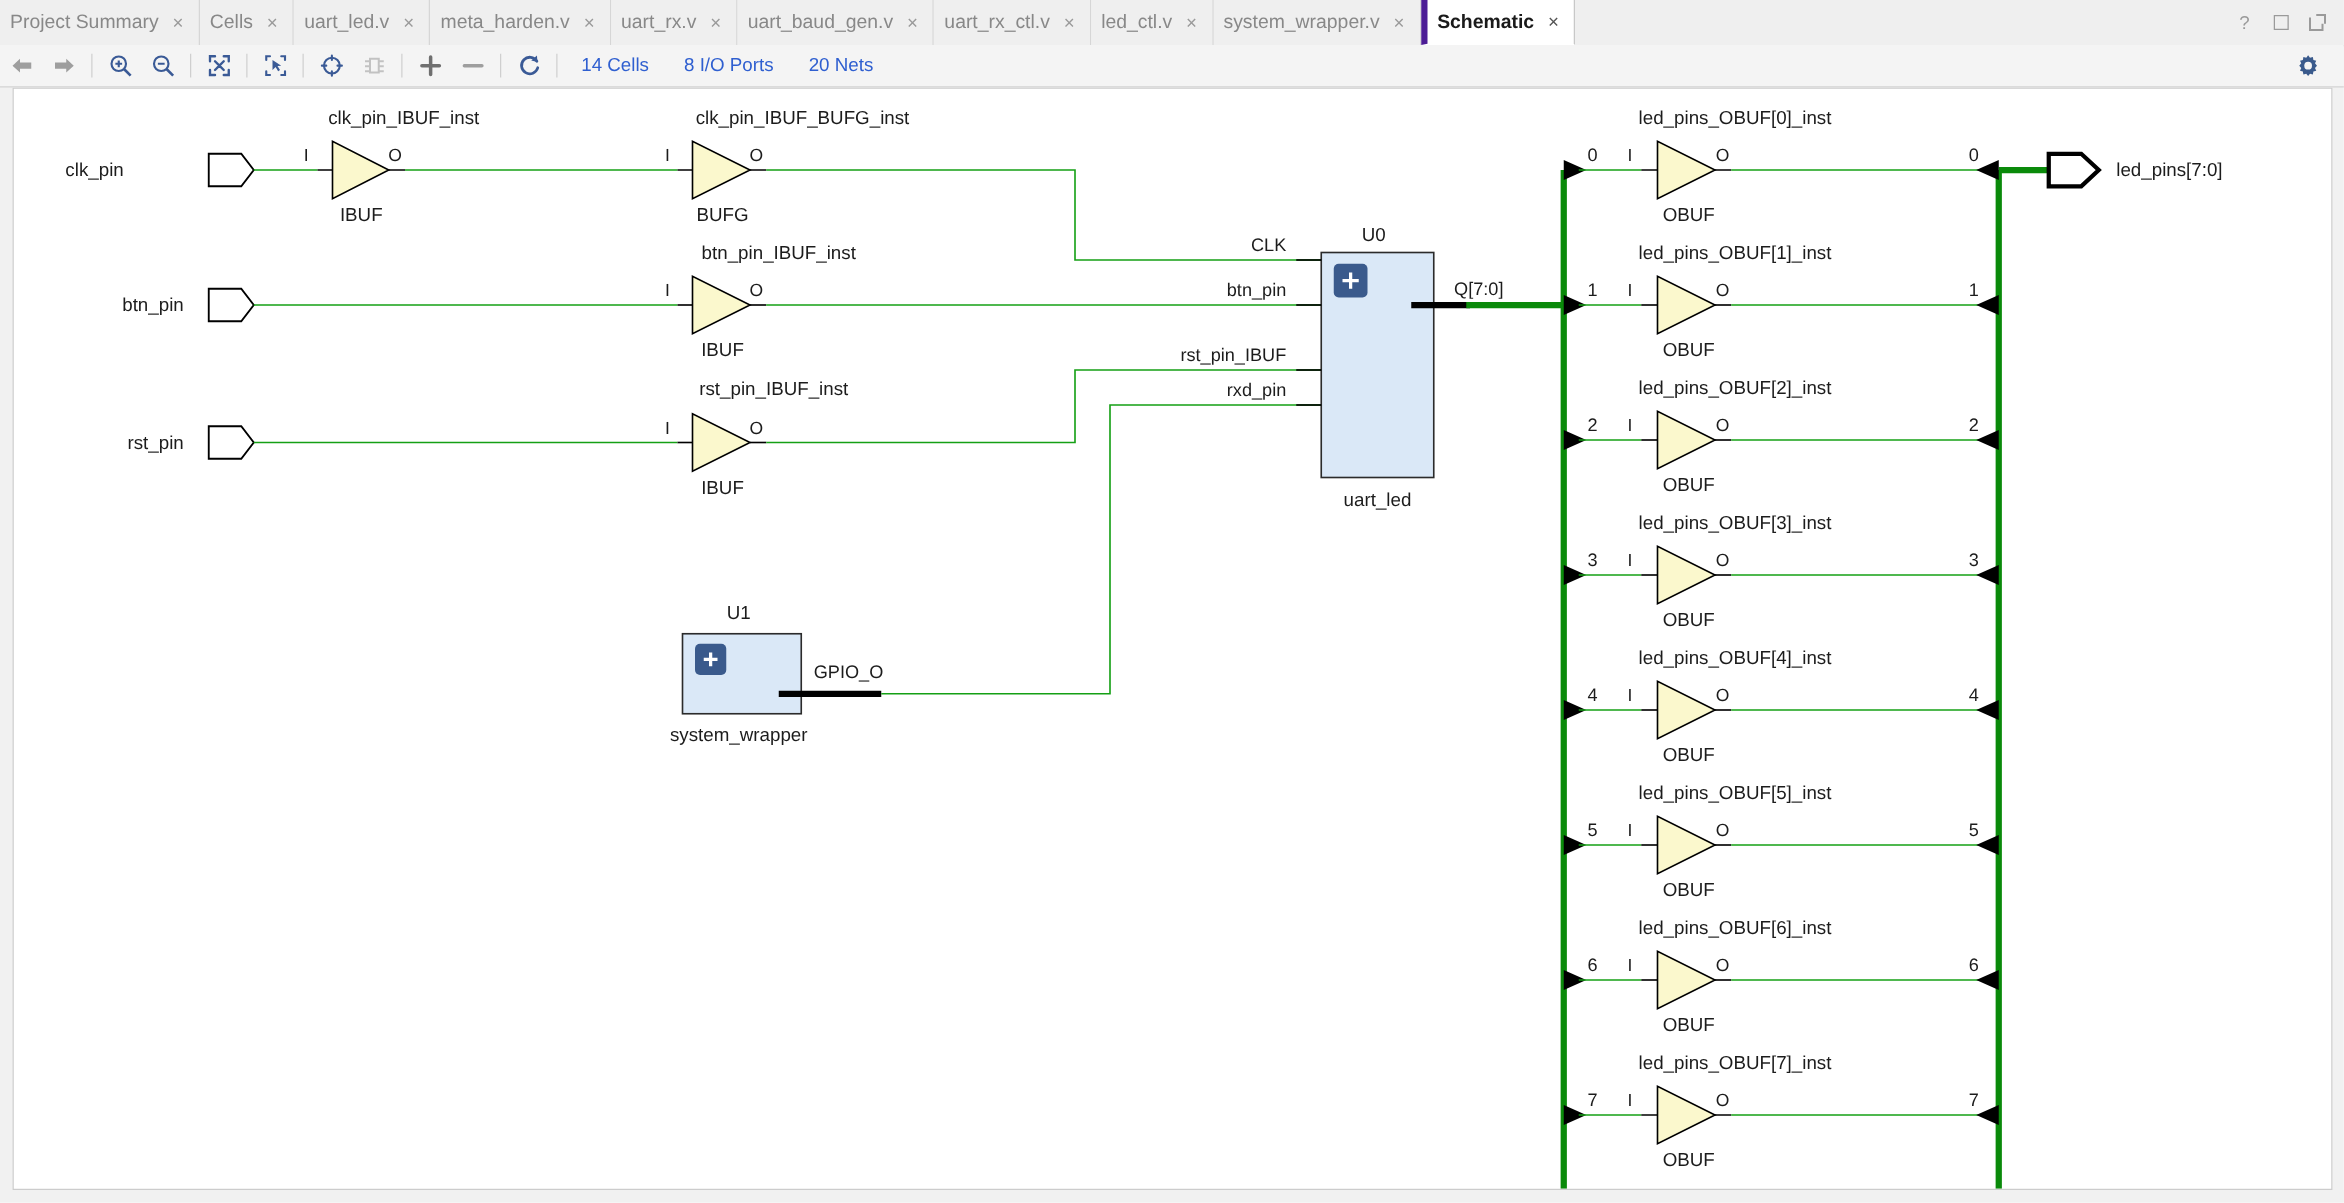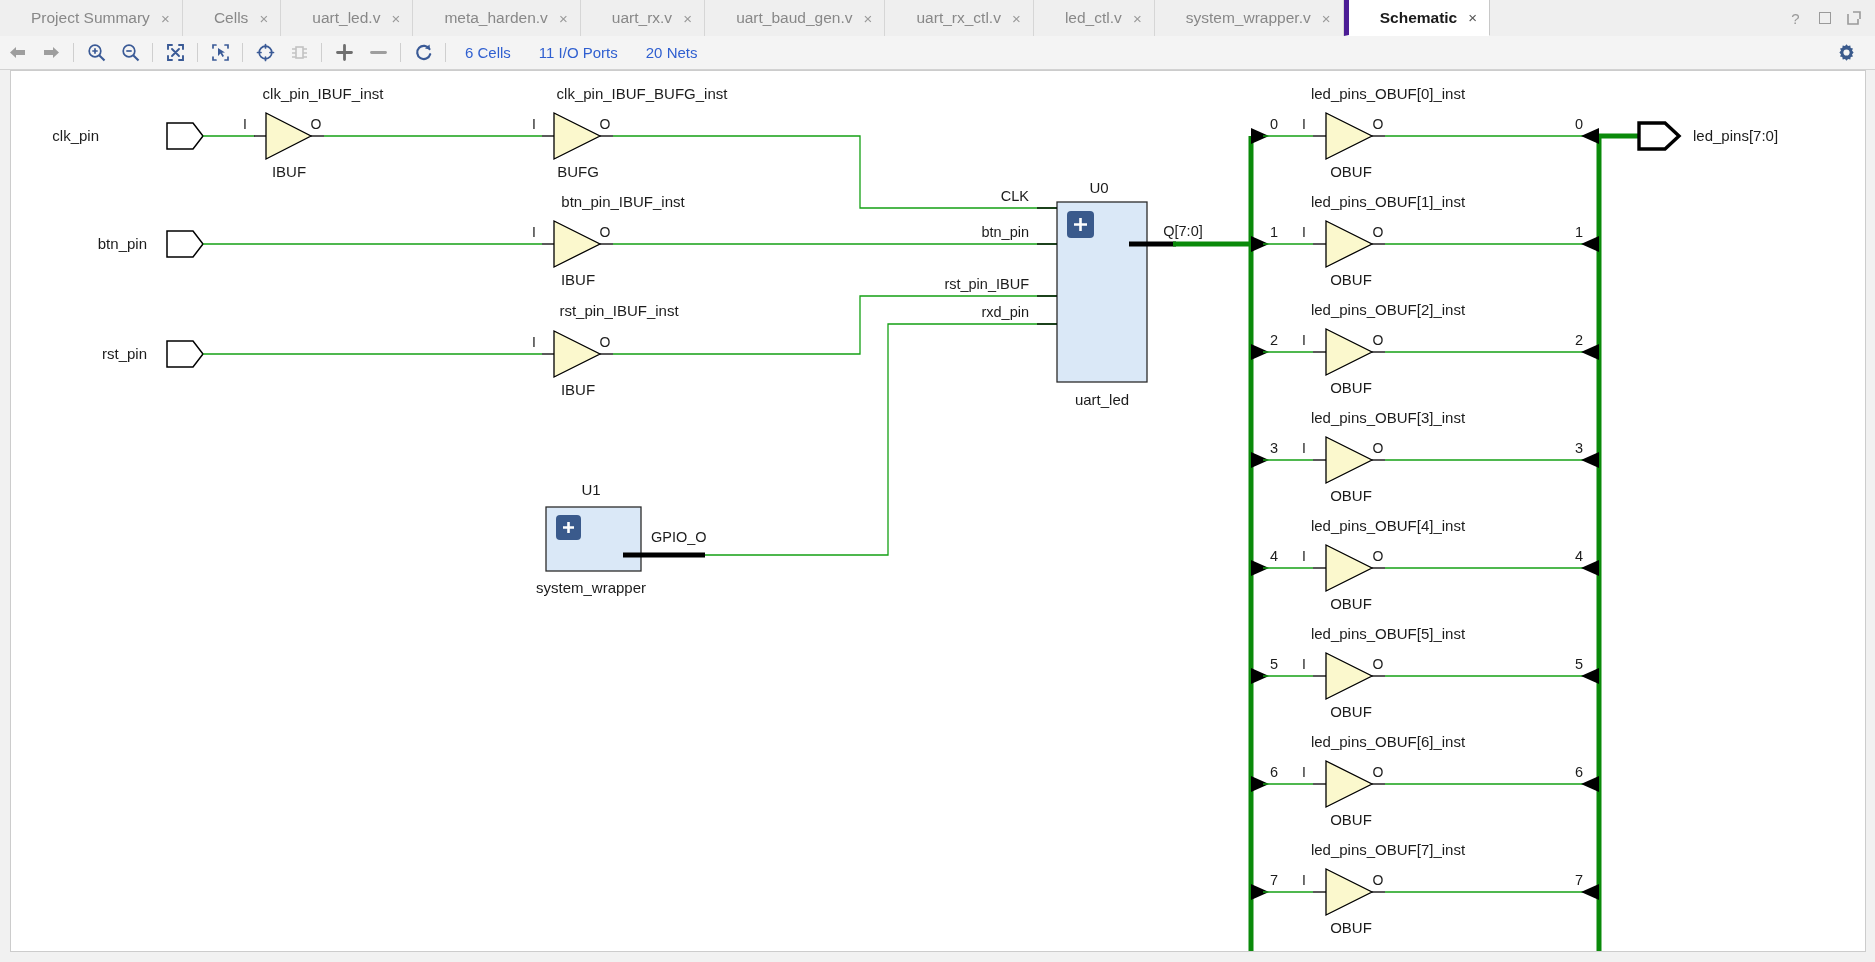--- a/index.html
+++ b/index.html
@@ -19,7 +19,7 @@
   }
   .tab{
     display:flex;align-items:center;gap:9px;
-    padding:0 10px 0 31px;height:36px;
+    padding:0 10px 0 8px;height:36px;
     font-size:15.5px;color:#888888;
     border-right:1px solid #d6d6d6;
     background:#efefef;

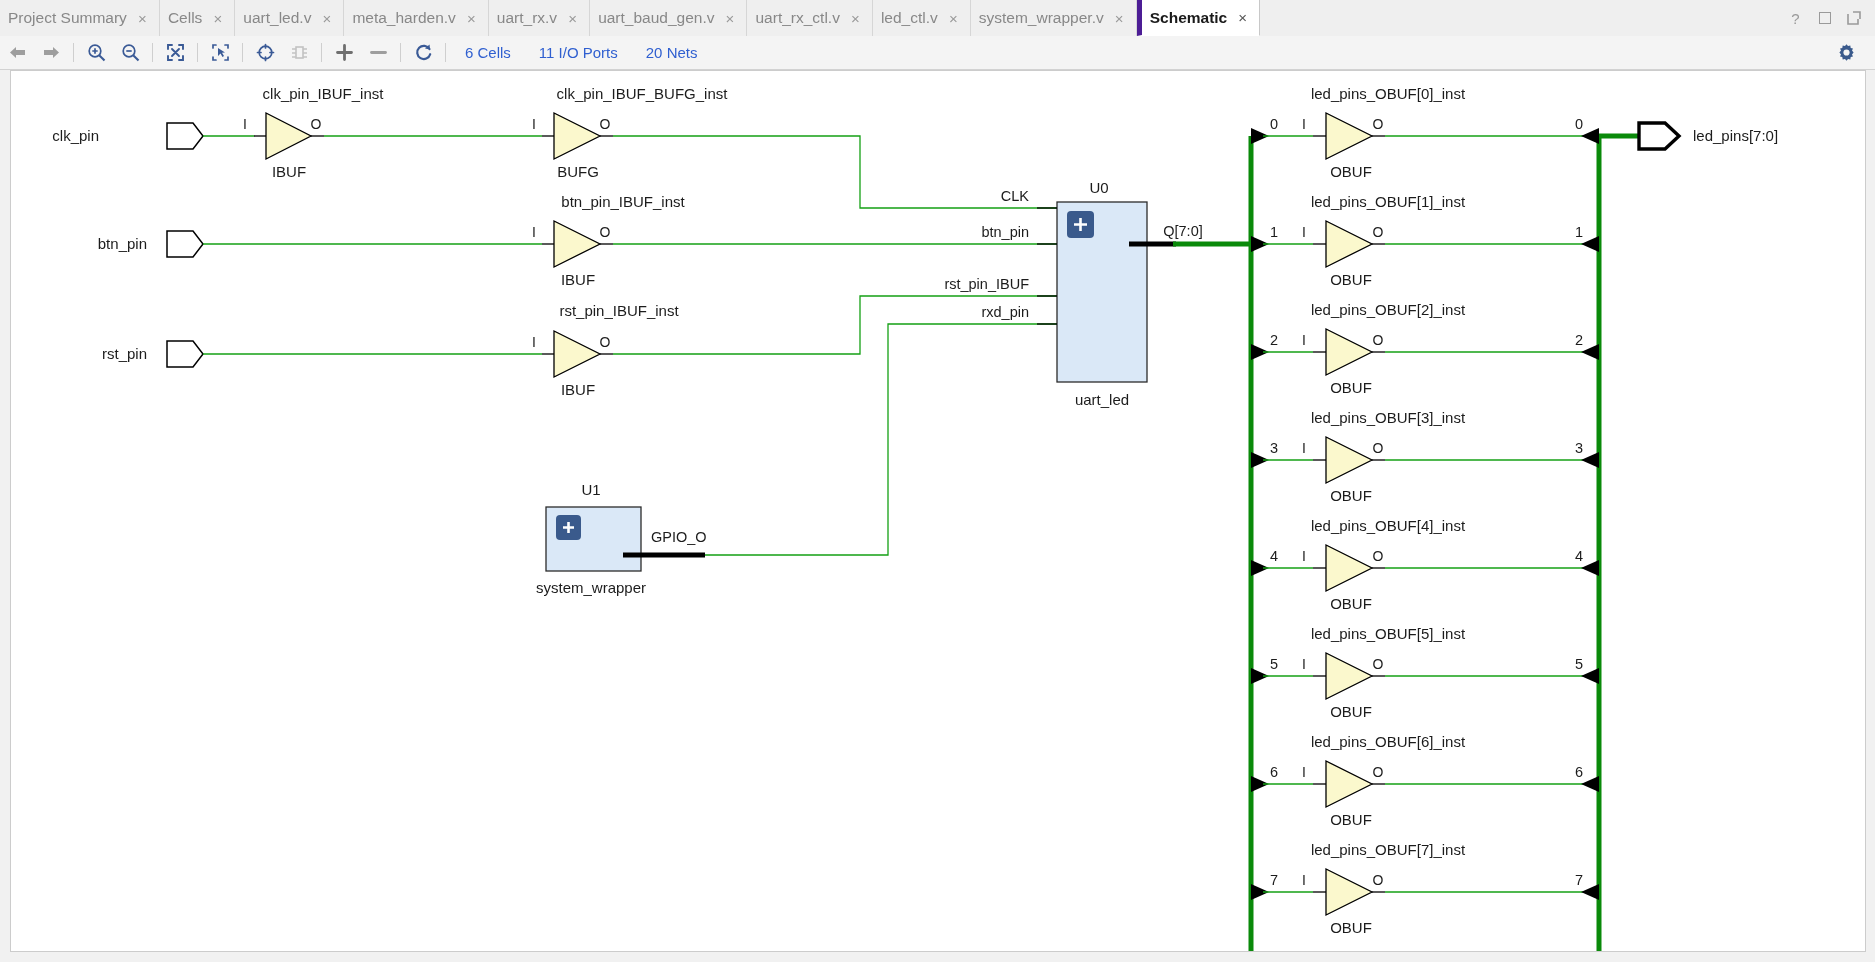--- a/index.html
+++ b/index.html
@@ -225,7 +225,7 @@
         </svg>
     </div>
     <div class="tb-sep"></div>
-    <span class="tb-link">6 Cells</span>
+    <span class="tb-link">14 Cells</span>
     <span class="tb-link">11 I/O Ports</span>
     <span class="tb-link">20 Nets</span>
     <div class="toolbar-right">

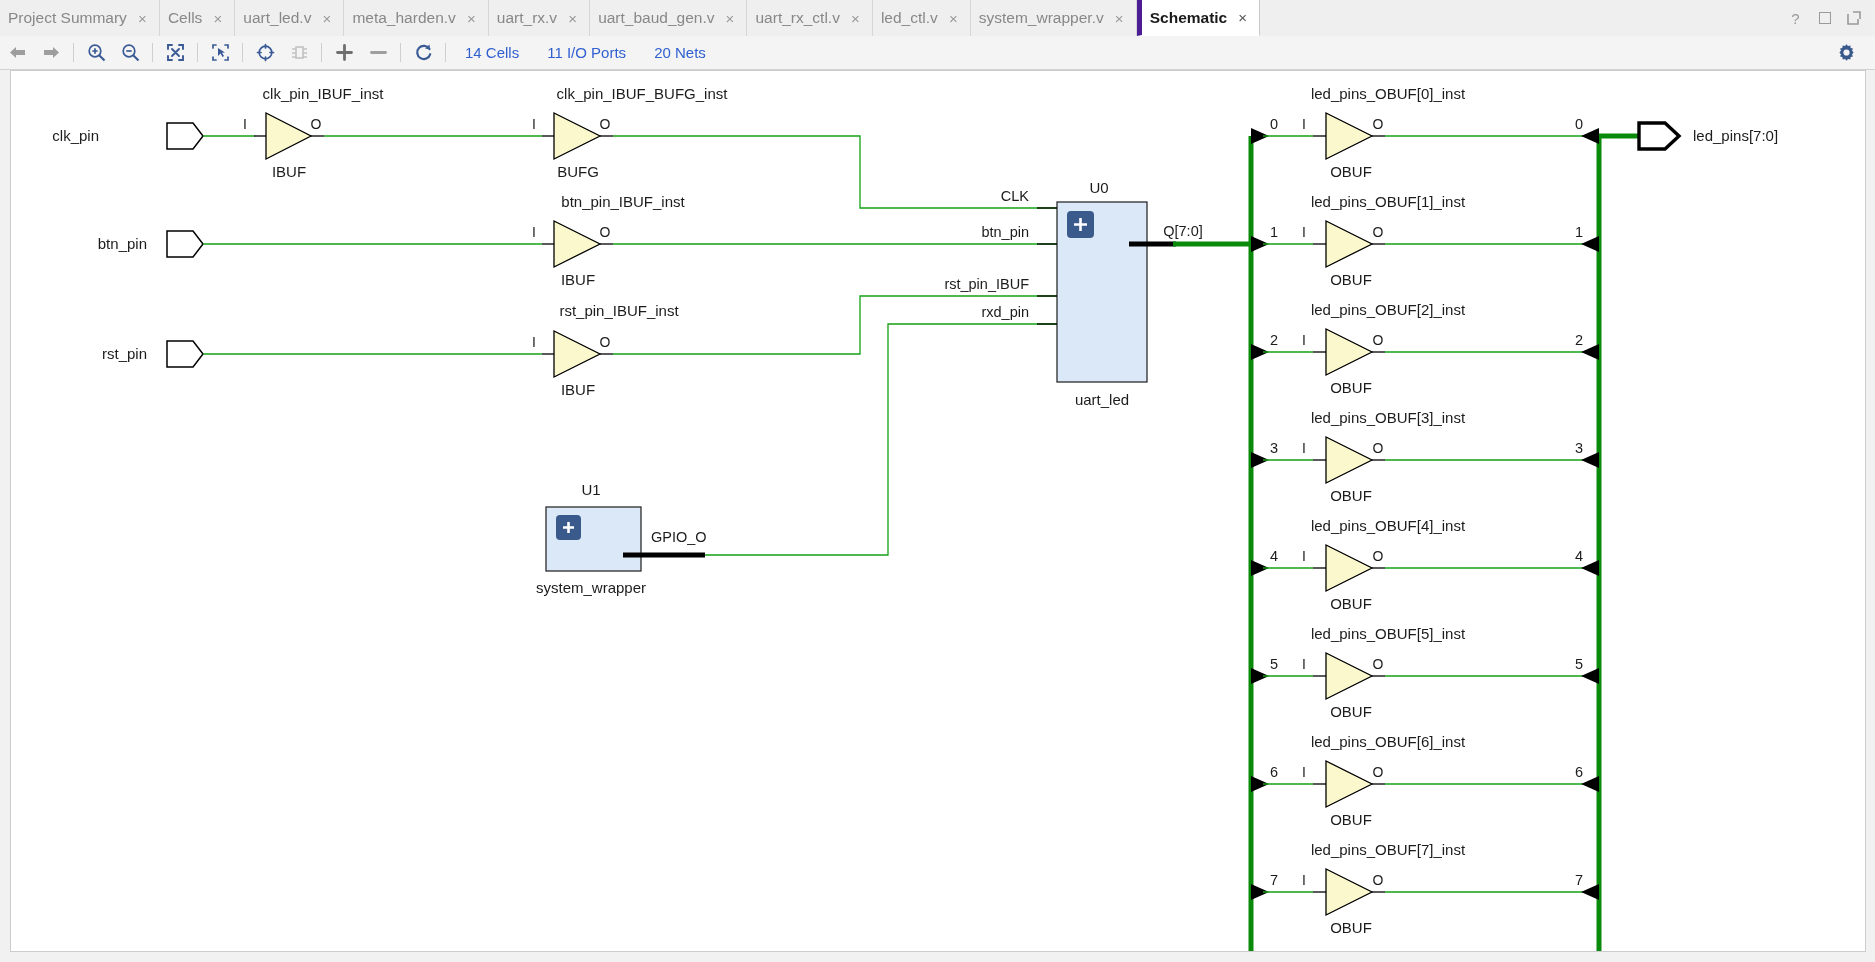--- a/index.html
+++ b/index.html
@@ -226,7 +226,7 @@
     </div>
     <div class="tb-sep"></div>
     <span class="tb-link">14 Cells</span>
-    <span class="tb-link">11 I/O Ports</span>
+    <span class="tb-link">8 I/O Ports</span>
     <span class="tb-link">20 Nets</span>
     <div class="toolbar-right">
       <div class="tb-btn">

